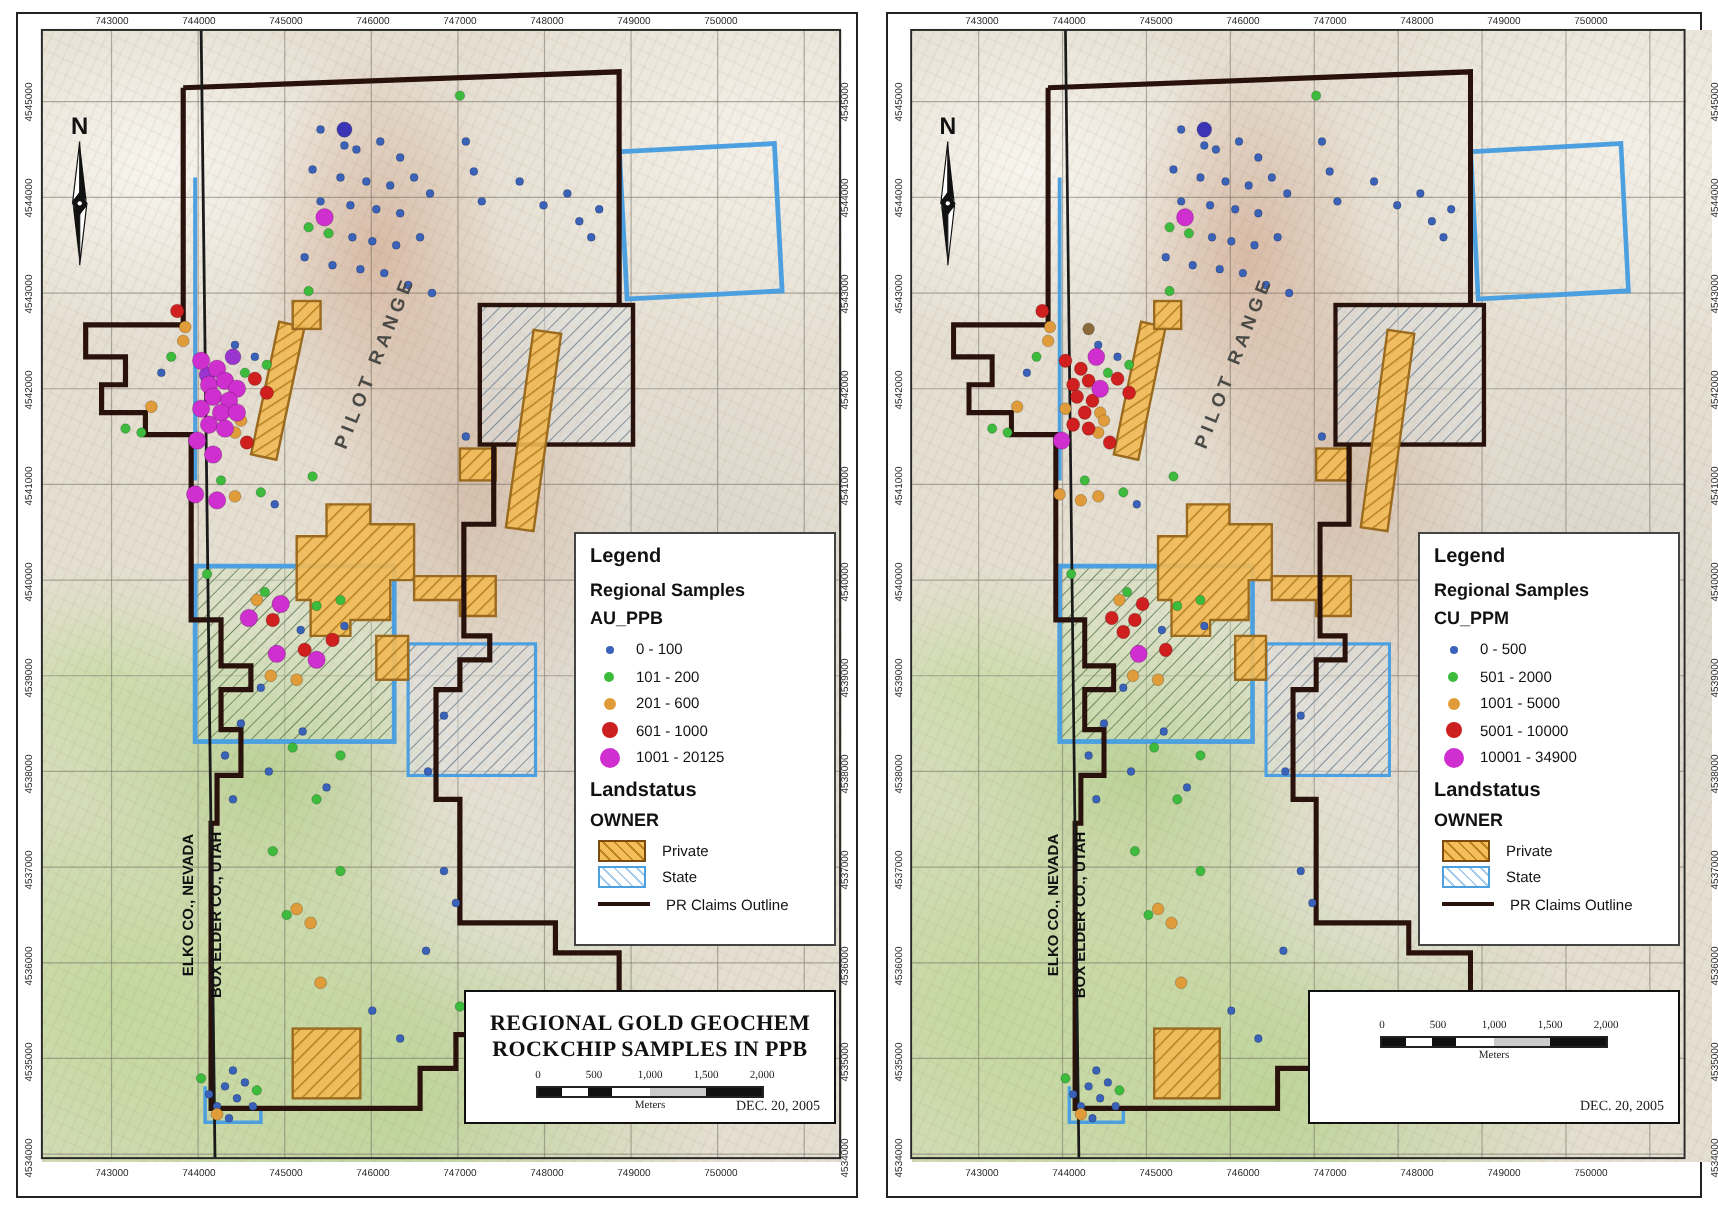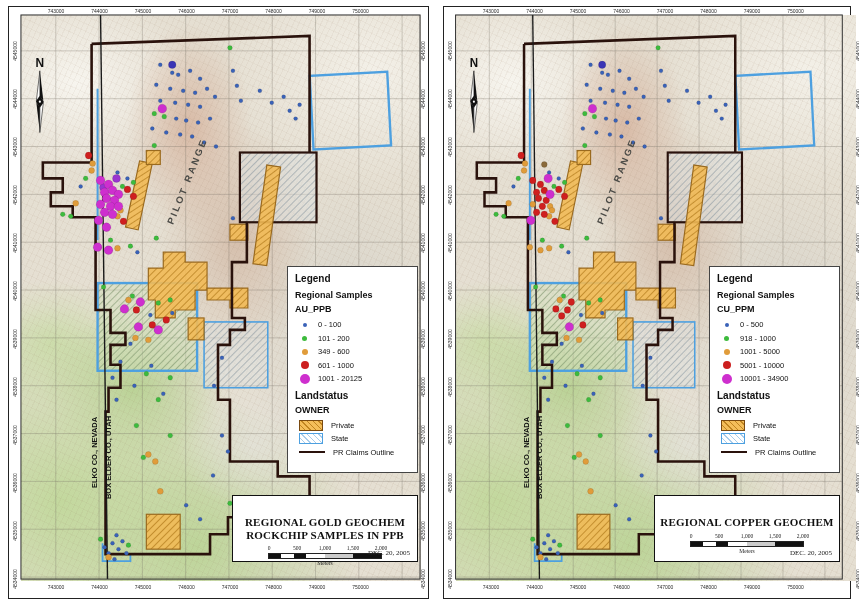--- a/index.html
+++ b/index.html
@@ -636,7 +636,7 @@
           </div>
         <div class="lg-row">
             <span class="lg-dot" style="width: 5px; height: 5px; background: rgb(61, 187, 61); margin-left: 3px; margin-right: 3px;"></span>
-            <span>918 - 1000</span>
+            <span>501 - 2000</span>
           </div>
         <div class="lg-row">
             <span class="lg-dot" style="width: 6px; height: 6px; background: rgb(224, 156, 58); margin-left: 2.5px; margin-right: 2.5px;"></span>

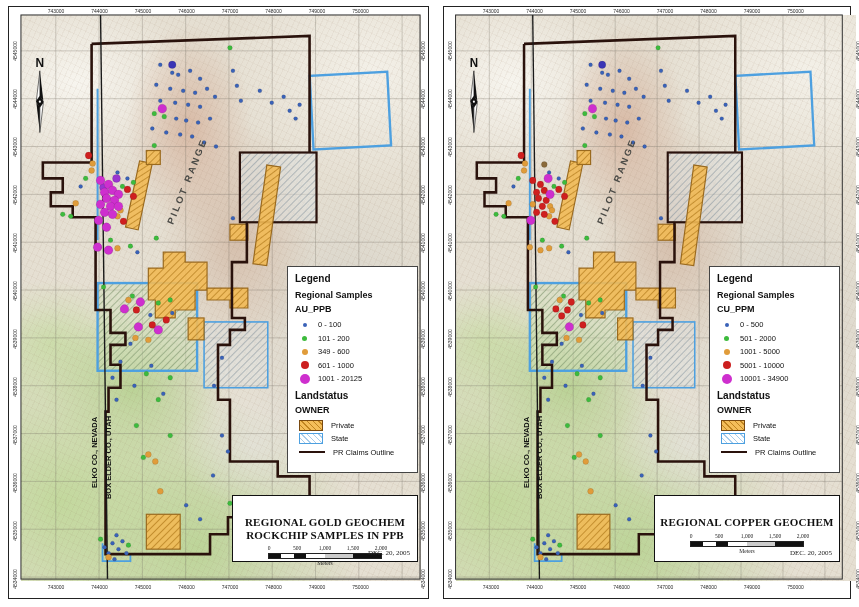--- a/index.html
+++ b/index.html
@@ -322,7 +322,7 @@
           </div>
         <div class="lg-row">
             <span class="lg-dot" style="width: 6px; height: 6px; background: rgb(224, 156, 58); margin-left: 2.5px; margin-right: 2.5px;"></span>
-            <span>349 - 600</span>
+            <span>201 - 600</span>
           </div>
         <div class="lg-row">
             <span class="lg-dot" style="width: 8px; height: 8px; background: rgb(204, 31, 31); margin-left: 1.5px; margin-right: 1.5px;"></span>

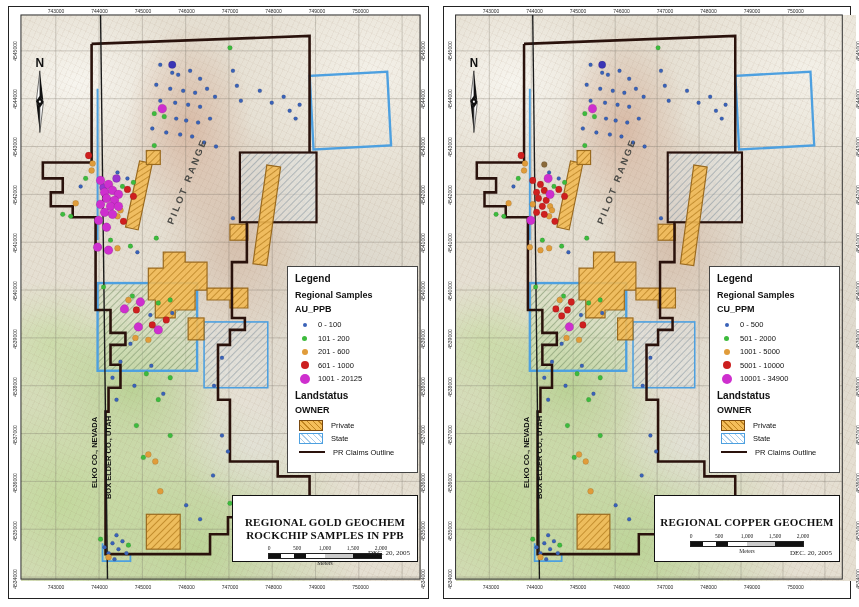--- a/index.html
+++ b/index.html
@@ -39,7 +39,7 @@
   .swatch-state{background:repeating-linear-gradient(45deg,#ffffff 0 3px,#a9cdec 3px 4px);border:1.8px solid #4da0e0;}
   .swatch-claims{width:26px;height:0;border-top:2.5px solid #2a120c;flex:0 0 auto;}
   .title-box{position:absolute;right:10px;top:488px;width:186px;height:67px;background:#fff;
-    border:1.6px solid #111;box-sizing:border-box;font-family:"Liberation Serif",serif;padding-top:20px;}
+    border:1.6px solid #111;box-sizing:border-box;font-family:"Liberation Serif",serif;padding-top:10px;}
   .tb-line{text-align:center;font-size:11px;font-weight:600;color:#111;line-height:12.5px;letter-spacing:.2px;}
   .sb-wrap{position:relative;width:116px;margin:4px auto 0 auto;height:20px;}
   .sb-labels{position:relative;height:7px;font-size:5.5px;color:#222;}

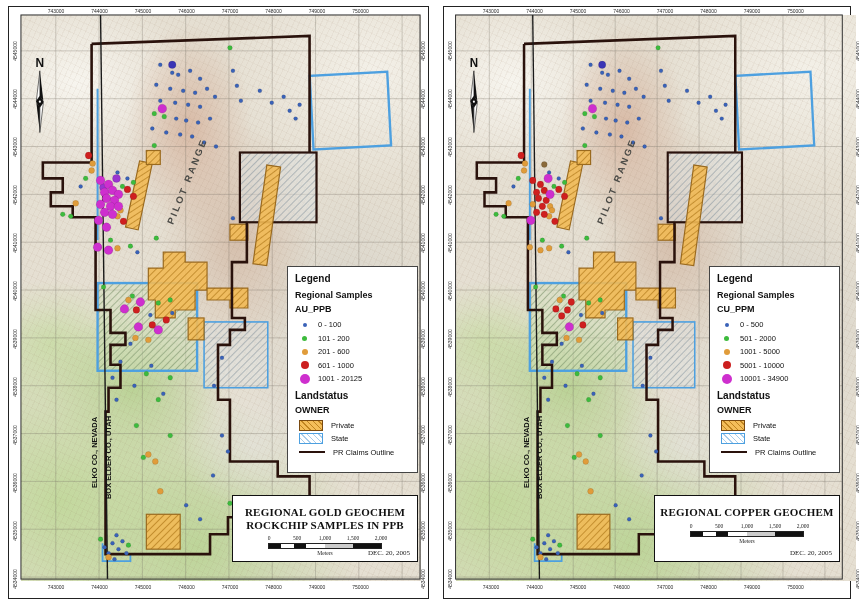--- a/index.html
+++ b/index.html
@@ -667,7 +667,6 @@
       </div>
 
       <div class="title-box">
-        <div class="tb-line">REGIONAL COPPER GEOCHEM</div>
         <div class="sb-wrap">
           <div class="sb-labels">
             <span style="left:2px">0</span>

